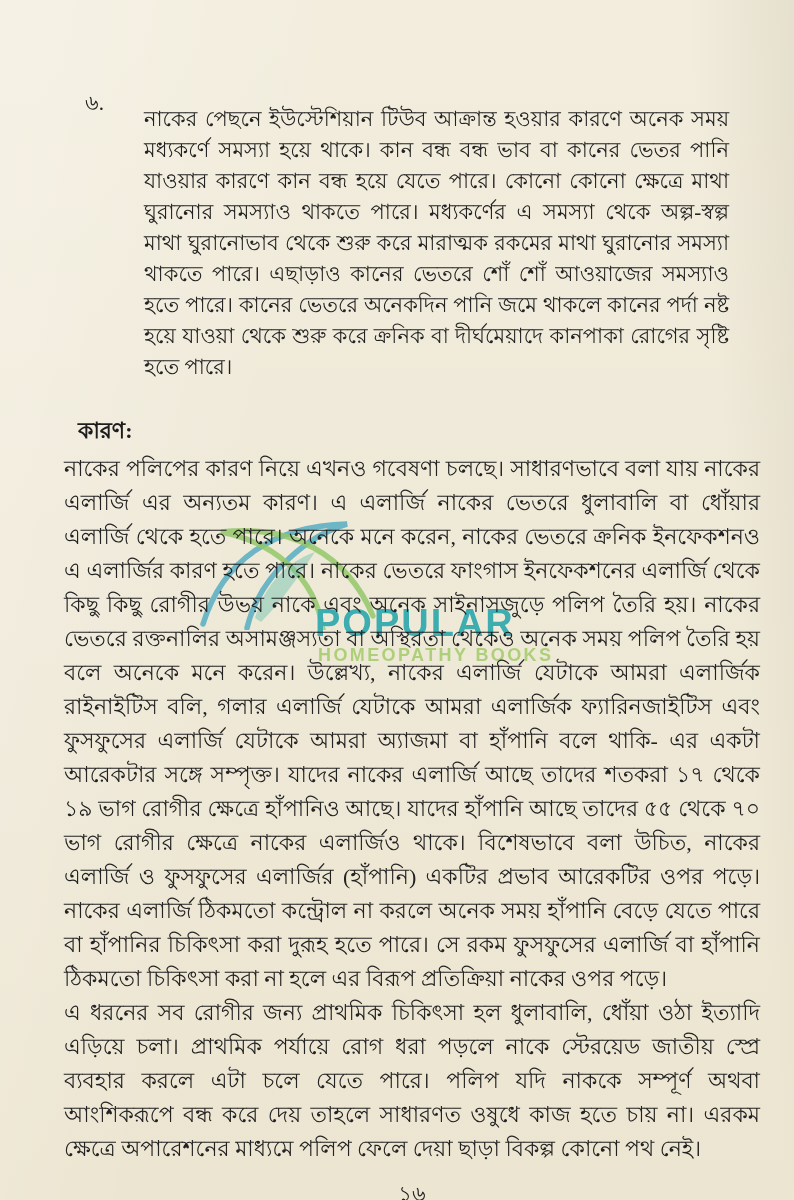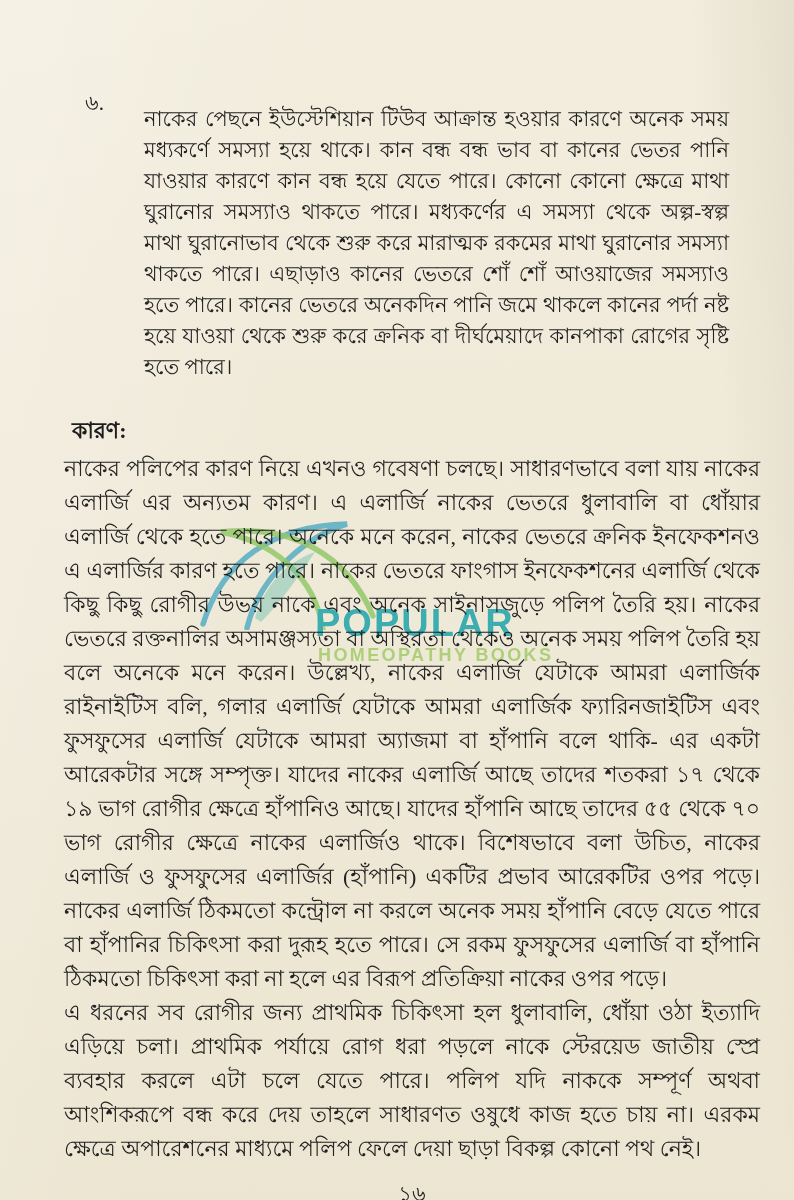--- a/index.html
+++ b/index.html
@@ -89,7 +89,7 @@
     text-align: justify;
   }
   h2.section-heading {
-    margin: 17px 0 6px 8px;
+    margin: 17px 0 6px 14px;
     font-size: 22px;
     line-height: 30px;
     font-weight: 700;

